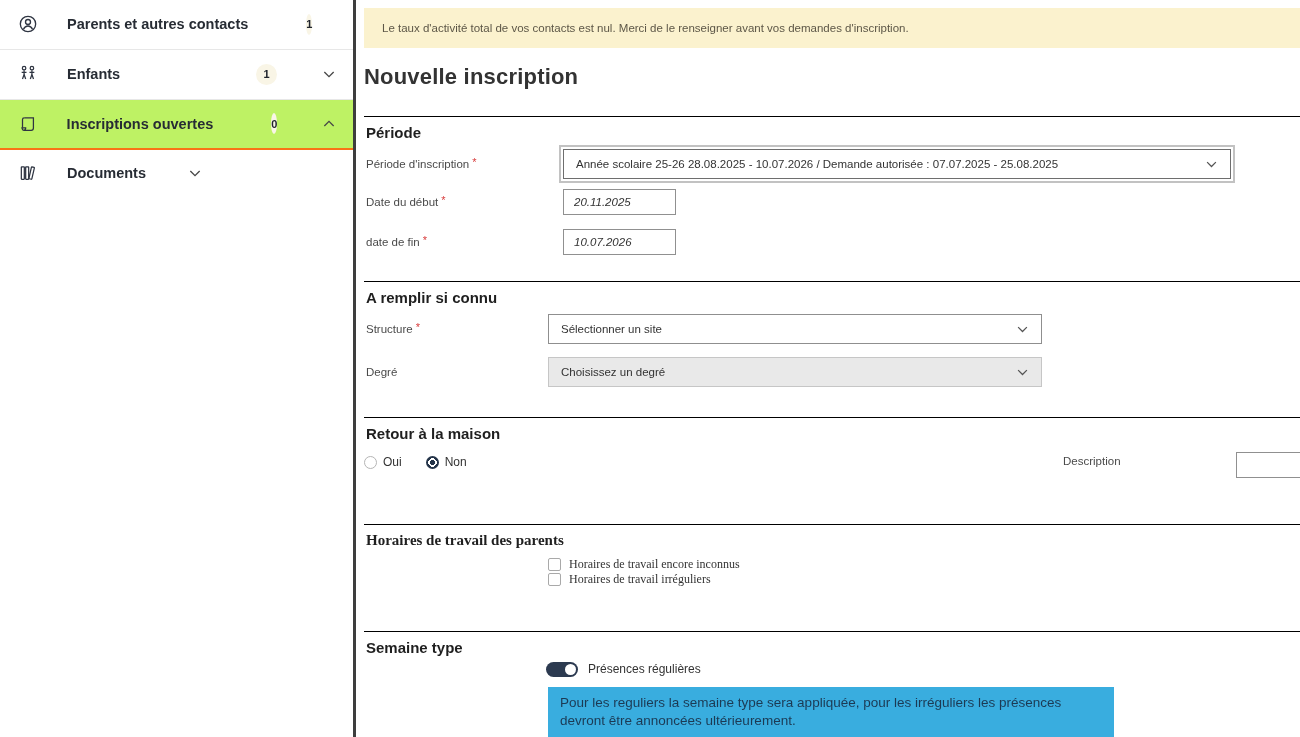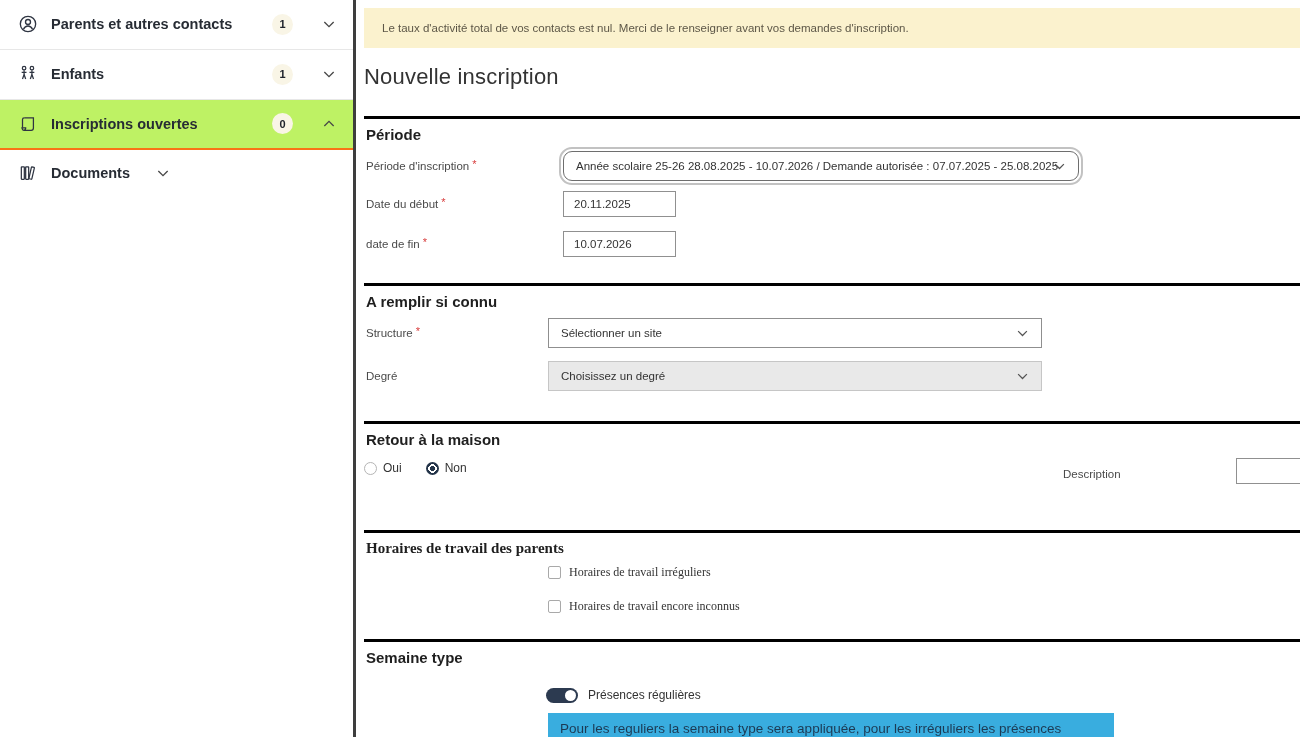--- a/index.html
+++ b/index.html
@@ -13,7 +13,7 @@
   .sidebar { flex:0 0 353px; width:353px; background:#fff; }
   .side-item {
     display:flex; align-items:center; height:50px;
-    padding:0 16px 1px 18px; gap:13px; cursor:pointer;
+    padding:0 16px 1px 18px; gap:29px; cursor:pointer;
     border-bottom:1px solid #e7e7e7; background:#fff;
   }
   .side-item.active { background:#bef264; border-bottom:2px solid #f97316;justify-content:center; }

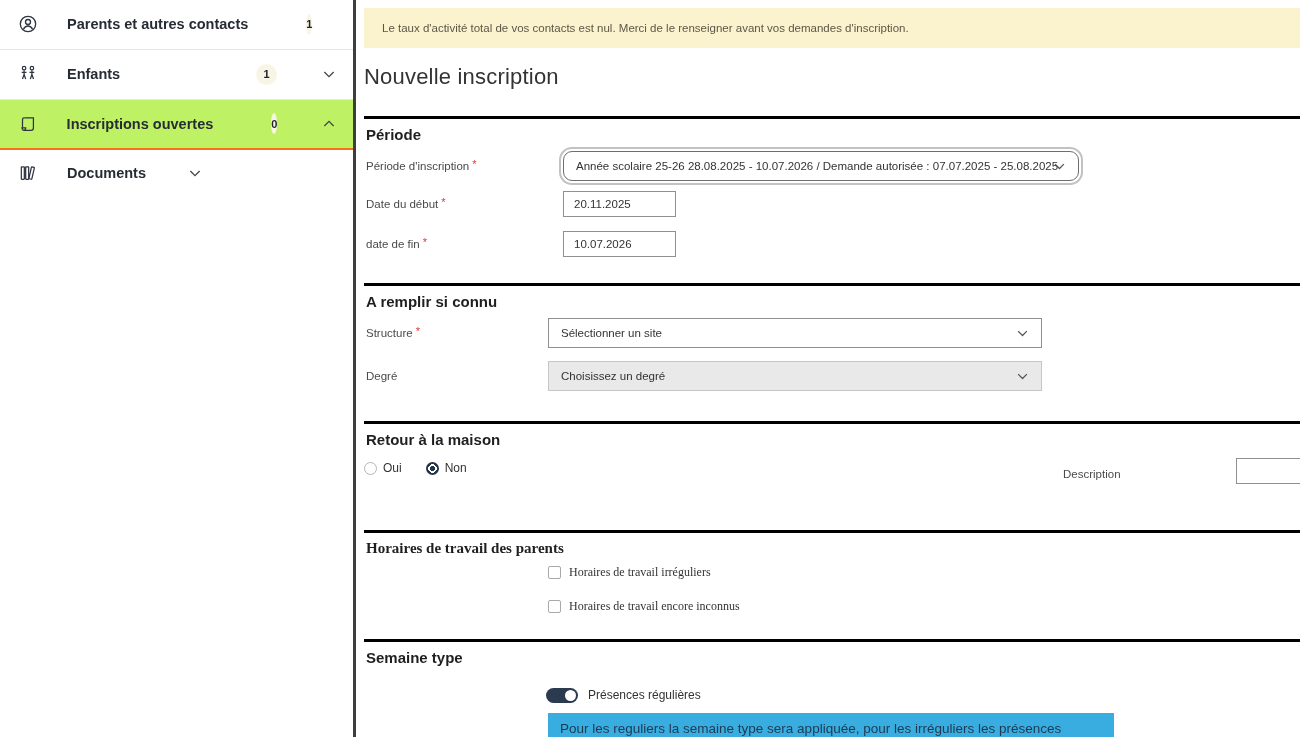--- a/index.html
+++ b/index.html
@@ -39,7 +39,7 @@
     padding:14px 18px; font-size:11.5px; color:#5d5747;
   }
   .page-title {
-    margin:16px 0 0 8px; font-size:22px; font-weight:400;
+    margin:16px 0 0 8px; font-size:22px; font-weight:700;
     color:#333; letter-spacing:.2px;
   }
   .form { margin:26px 0 0 8px; }

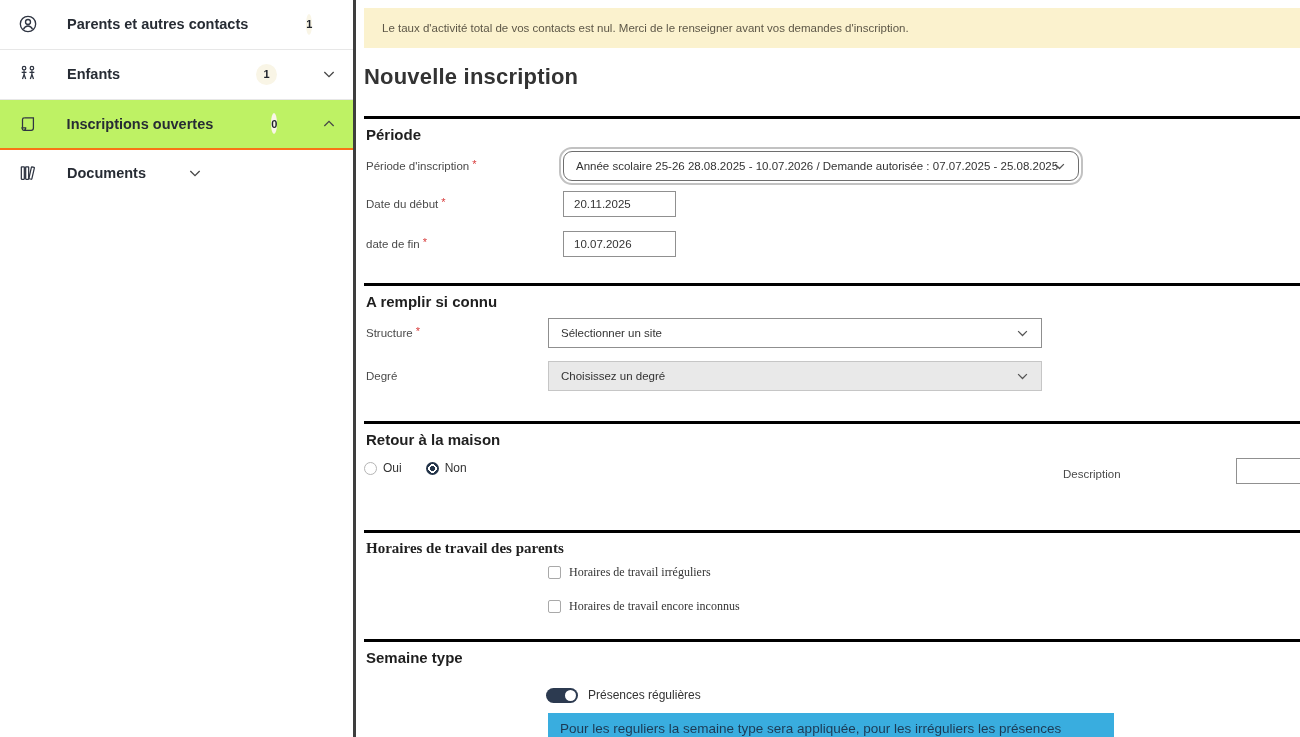--- a/index.html
+++ b/index.html
@@ -43,7 +43,7 @@
     color:#333; letter-spacing:.2px;
   }
   .form { margin:26px 0 0 8px; }
-  .section { border-top:3px solid #000000; }
+  .section { border-top:1px solid #000000; }
   .section-title { font-size:15px; font-weight:700; color:#1f1f1f; padding:7px 0 0 2px; margin-bottom:8px; }
   .row { display:flex; align-items:center; }
   .lbl { font-size:11.5px; color:#4a4a4a; }

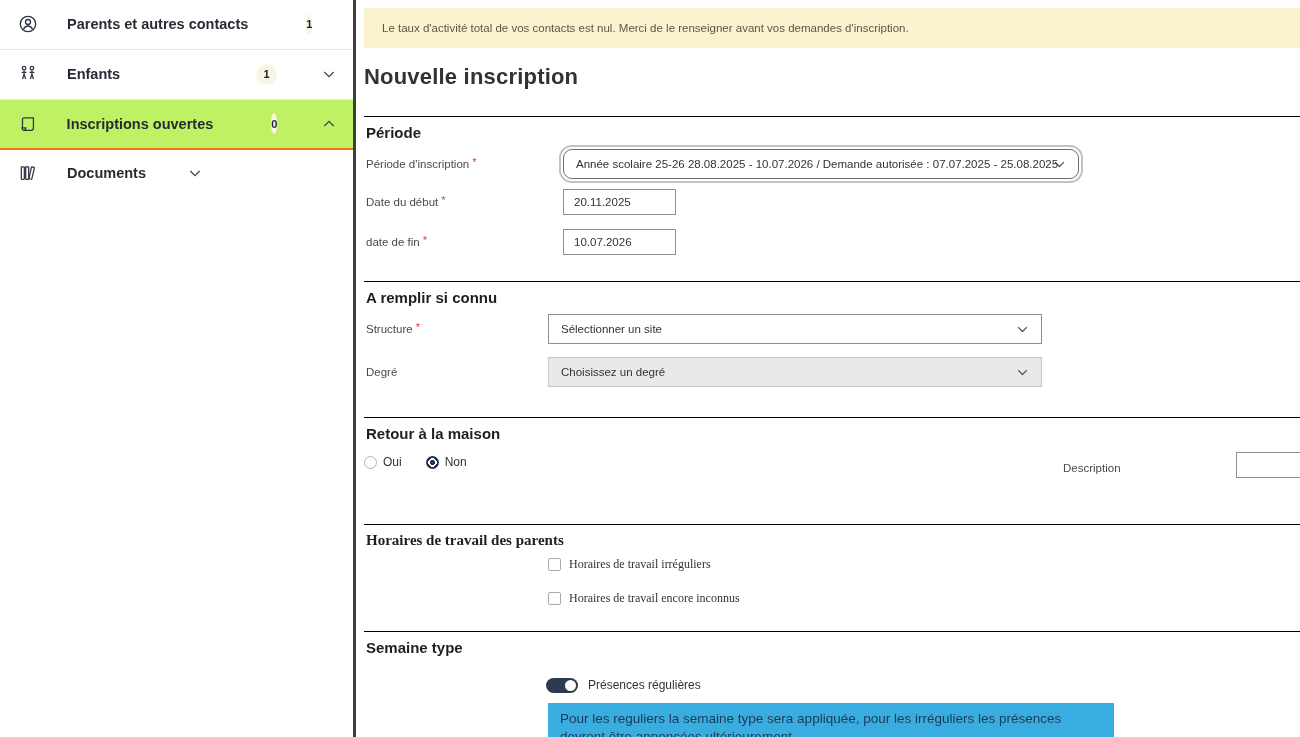--- a/index.html
+++ b/index.html
@@ -59,7 +59,7 @@
   .selectbox .sel-chev { position:absolute; right:11px; top:50%; transform:translateY(-50%); display:flex; }
   .selectbox.focused { border-color:#6e6e6e; outline:2px solid #c2c2c2; outline-offset:2px; }
   .selectbox.disabled { background:#e9e9e9; border-color:#c6c6c6; cursor:default; }
-  .w-big { width:516px;border-radius:9px; }
+  .w-big { width:668px; }
   .w-mid { width:494px; }
   input.txt {
     height:26px; border:1px solid #909090; font-family:inherit;

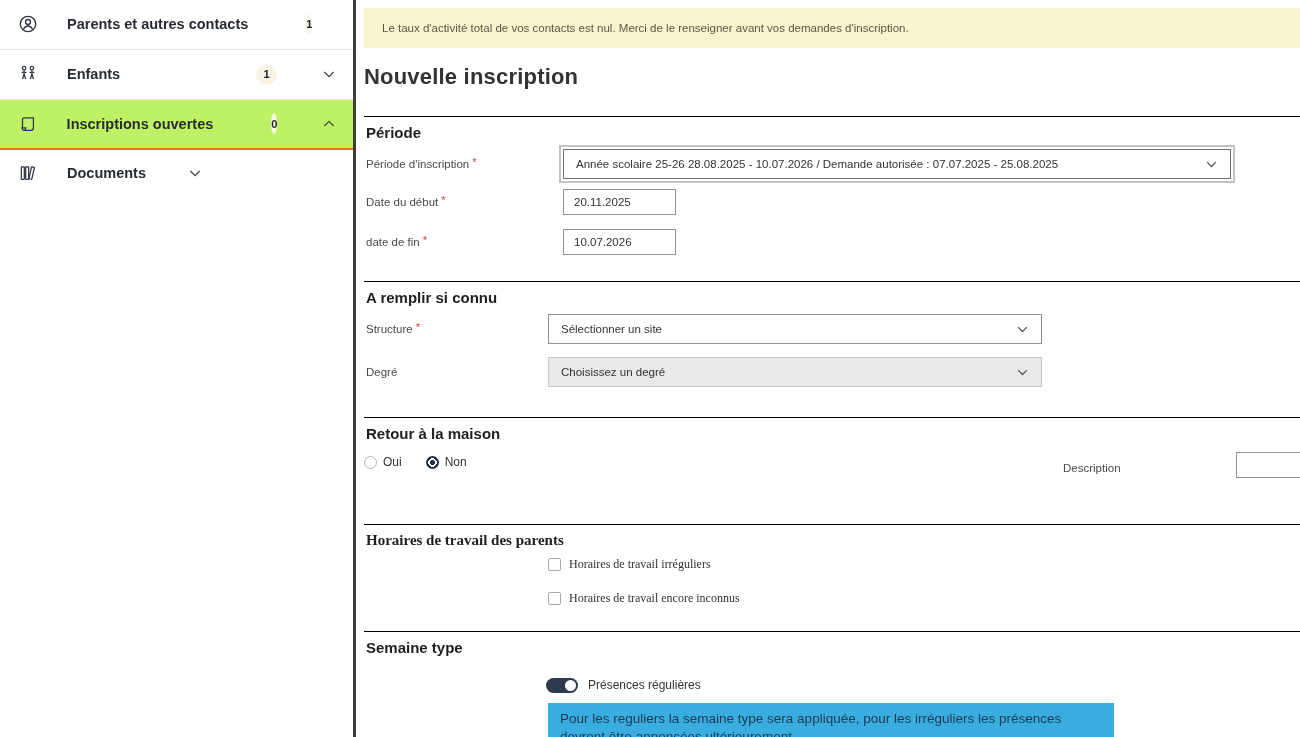--- a/index.html
+++ b/index.html
@@ -65,7 +65,7 @@
     height:26px; border:1px solid #909090; font-family:inherit;
     font-size:11.5px; color:#333; padding:0 10px; background:#fff;
   }
-  .date-input { width:113px; }
+  .date-input { width:113px;font-style:italic; }
   
   .radio-group { display:flex; align-items:center; gap:24px; }
   .radio-opt { display:flex; align-items:center; gap:6px; cursor:pointer; }

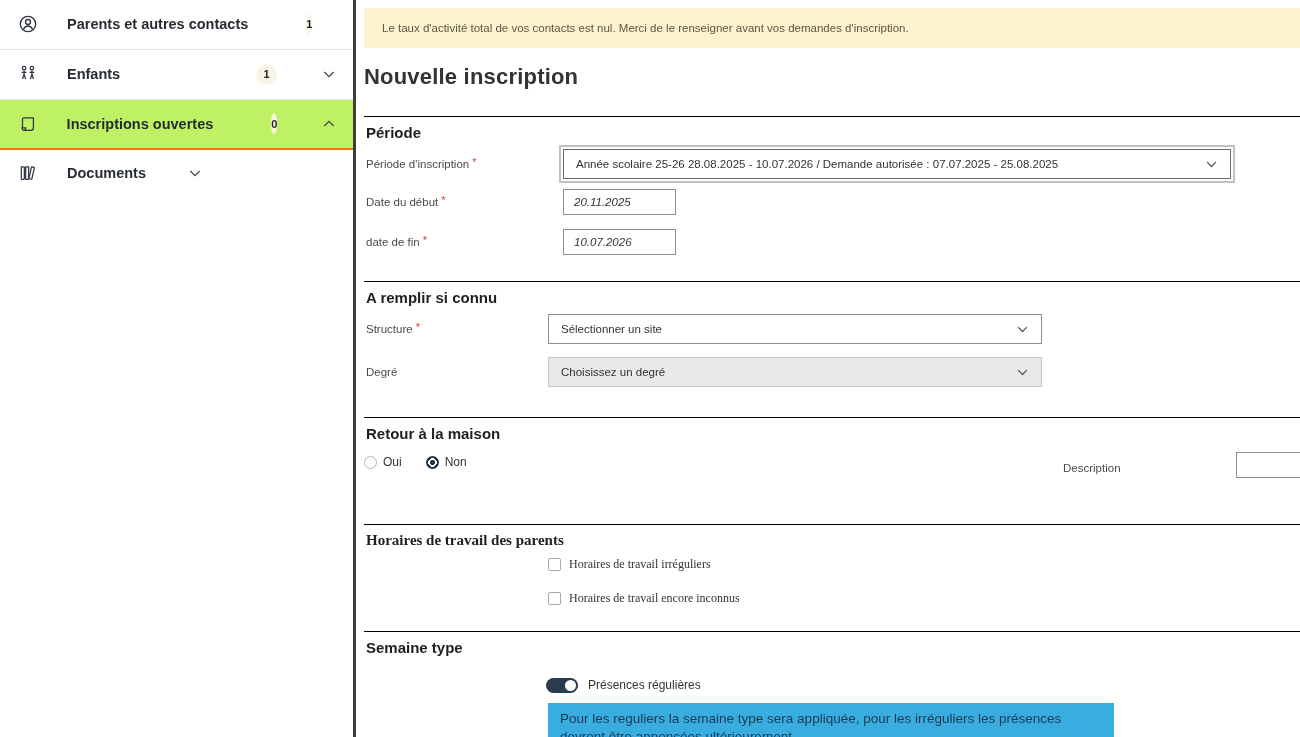--- a/index.html
+++ b/index.html
@@ -95,7 +95,7 @@
   .retour-row { position:relative; height:46px; align-items:flex-start; }
   .retour-row .lbl-col2 { padding-top:4px; }
   .retour-row .radio-group { padding-top:5px; }
-  .desc-label { position:absolute; left:699px; top:12px; font-size:11.5px; color:#4a4a4a; }
+  .desc-label { position:absolute; left:699px; top:5px; font-size:11.5px; color:#4a4a4a; }
   .desc-input { position:absolute; left:872px; top:2px; width:130px; height:30px; }
   
   .mb10 { margin-bottom:10px; } .mb14 { margin-bottom:14px; }

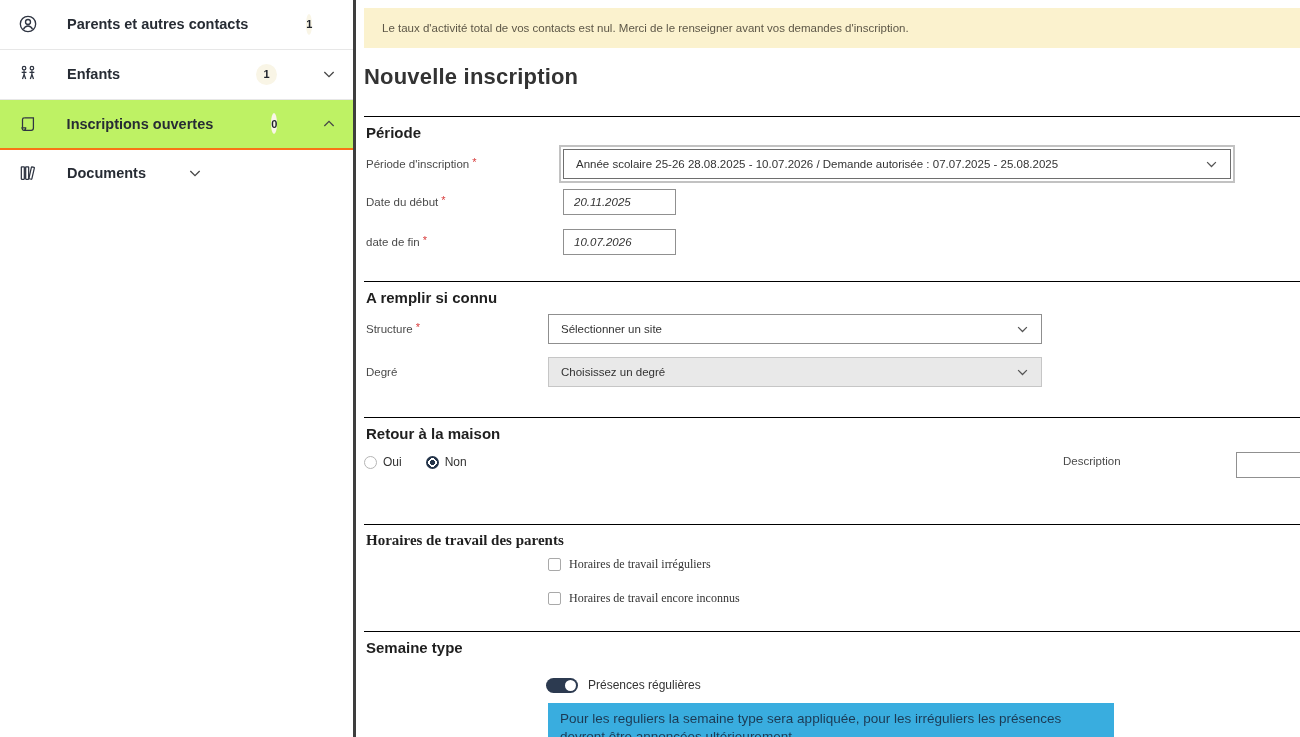--- a/index.html
+++ b/index.html
@@ -277,14 +277,14 @@
     <div class="section s4">
       <div class="section-title">Horaires de travail des parents</div>
 
+      <div class="check-row">
+        <span class="checkbox"></span>
+        <span class="check-text">Horaires de travail encore inconnus</span>
+      </div>
       <div class="check-row mb19">
         <span class="checkbox"></span>
         <span class="check-text">Horaires de travail irréguliers</span>
       </div>
-      <div class="check-row">
-        <span class="checkbox"></span>
-        <span class="check-text">Horaires de travail encore inconnus</span>
-      </div>
     </div>
 
     <div class="section">

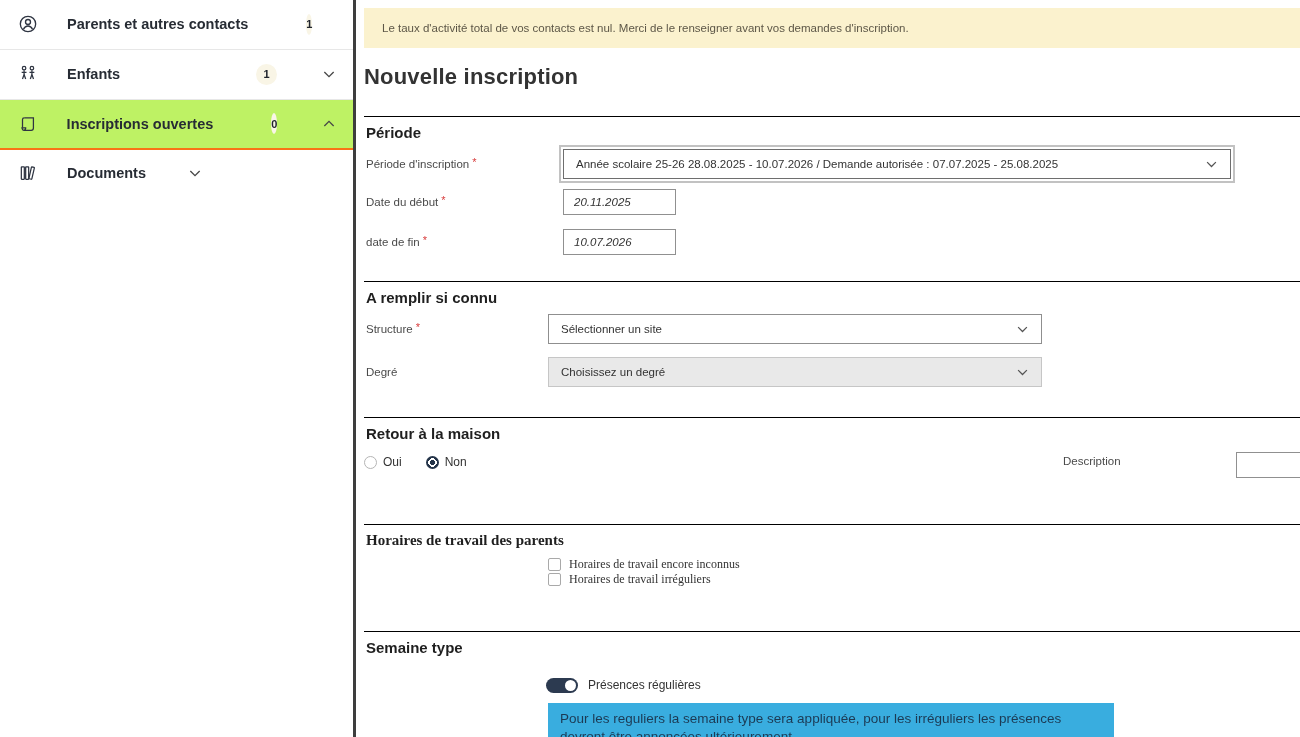--- a/index.html
+++ b/index.html
@@ -102,7 +102,7 @@
   .mb13 { margin-bottom:13px; } .mb19 { margin-bottom:19px; }
   .s1 { padding-bottom:26px; } .s2 { padding-bottom:30px; }
   .s3 { padding-bottom:28px; } .s4 { padding-bottom:25px;font-family:Liberation Serif, serif; }
-  .section-title.mb-sm { margin-bottom:22px; }
+  .section-title.mb-sm { margin-bottom:6px; }
   svg { display:block; }
 </style>
 </head>

